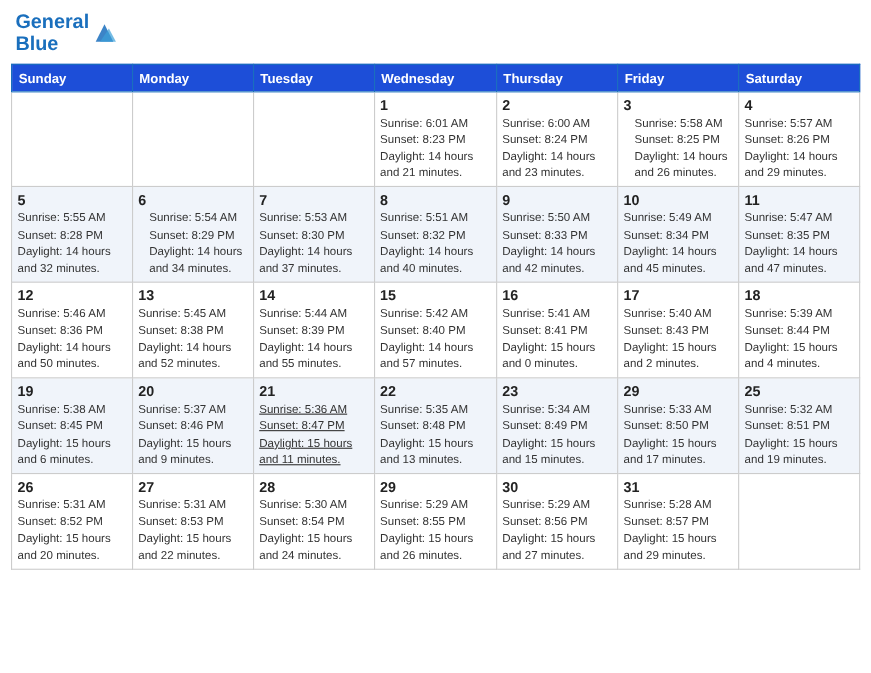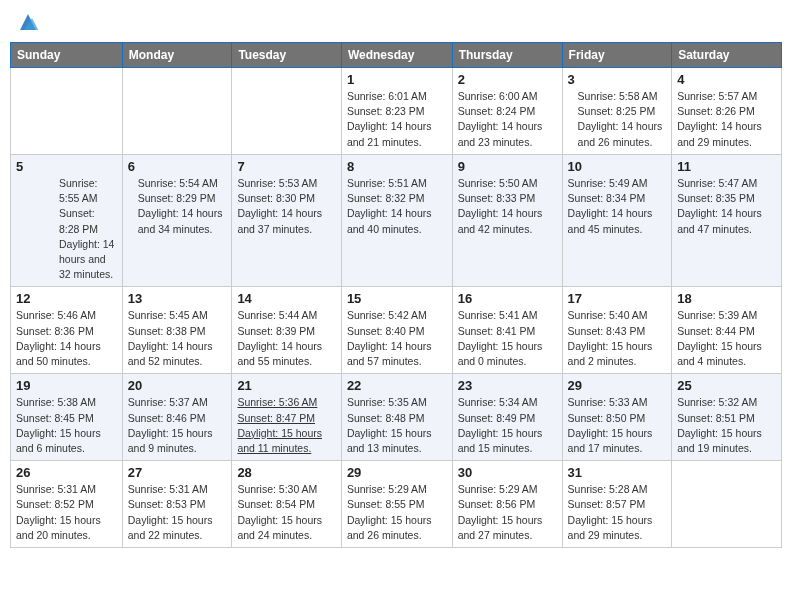--- a/index.html
+++ b/index.html
@@ -92,6 +92,12 @@
 
 <div class="header">
   <div class="logo">
+    <div>
+      <div class="logo-text">
+        <span>General</span><br>
+        <span style="color:#1a6fbd;">Blue</span>
+      </div>
+    </div>
     <svg class="logo-icon" viewBox="0 0 30 30" xmlns="http://www.w3.org/2000/svg">
       <polygon points="5,25 15,5 25,25" fill="#1a6fbd" opacity="0.85"></polygon>
       <polygon points="10,25 20,10 28,25" fill="#3a9fd8" opacity="0.7"></polygon>

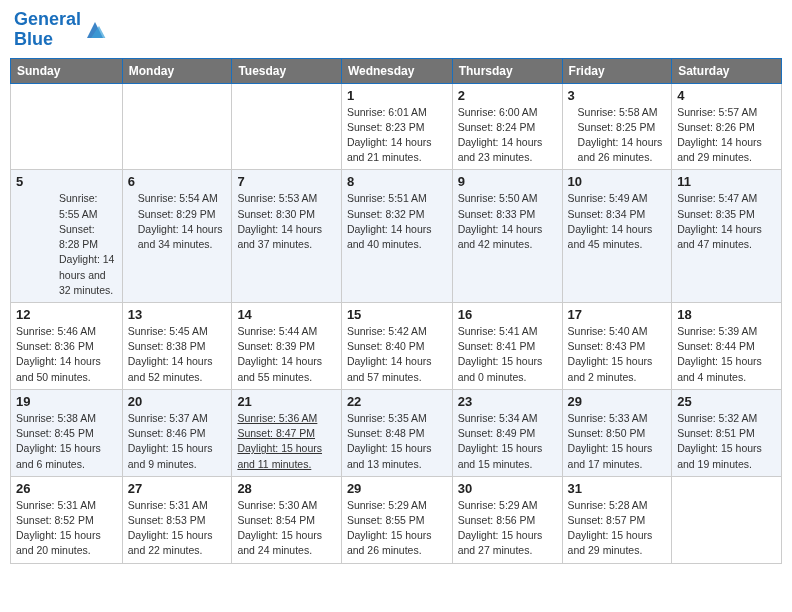--- a/index.html
+++ b/index.html
@@ -53,7 +53,7 @@
       font-size: 11px;
     }
     thead tr th {
-      background-color: #737373;
+      background-color: #1d4ed8;
       color: #fff;
       text-align: left;
       padding: 5px 6px;

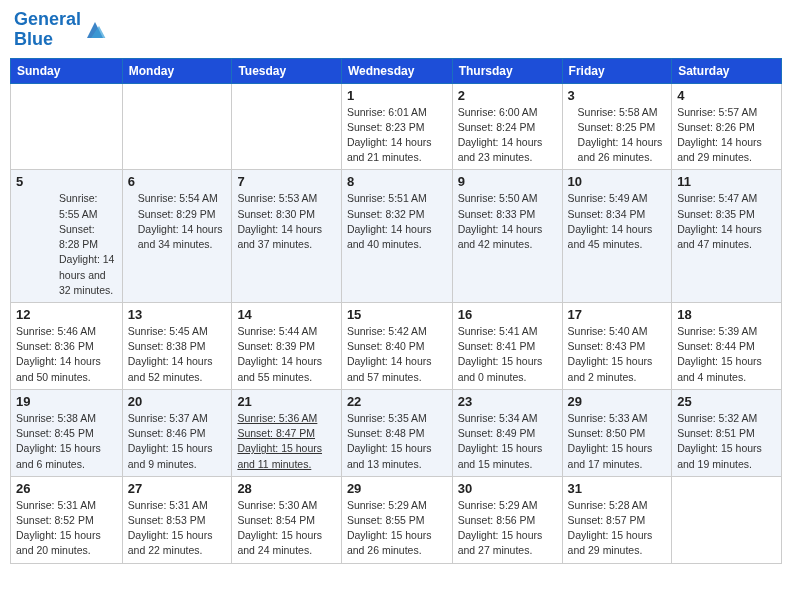--- a/index.html
+++ b/index.html
@@ -154,7 +154,7 @@
       <tr>
         <td>
           <div class="day-num">5</div>
-          <div class="day-detail" style="white-space: pre-line; margin-left: 43px;">Sunrise: 5:55 AM
+          <div class="day-detail" style="white-space: pre-line;">Sunrise: 5:55 AM
 Sunset: 8:28 PM
 Daylight: 14 hours and 32 minutes.</div>
         </td>

